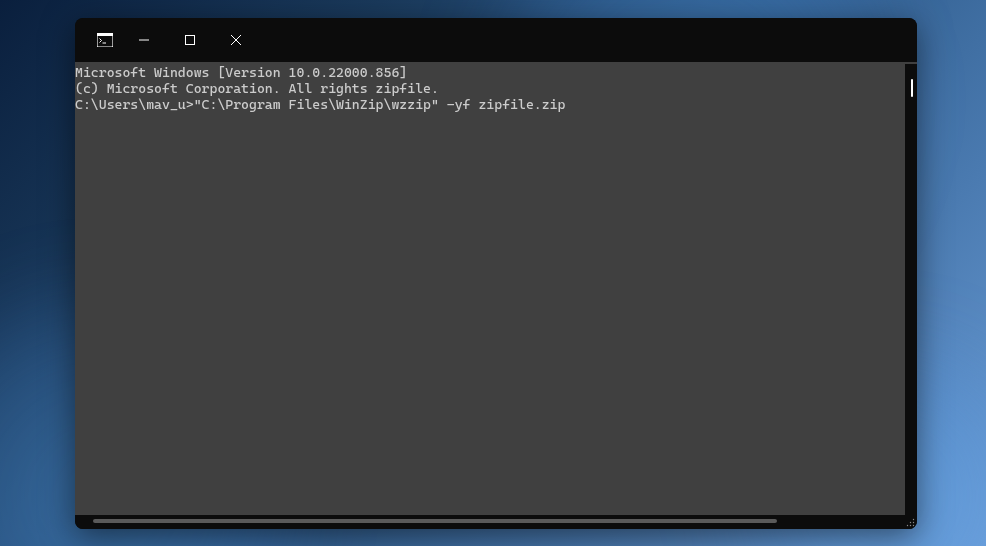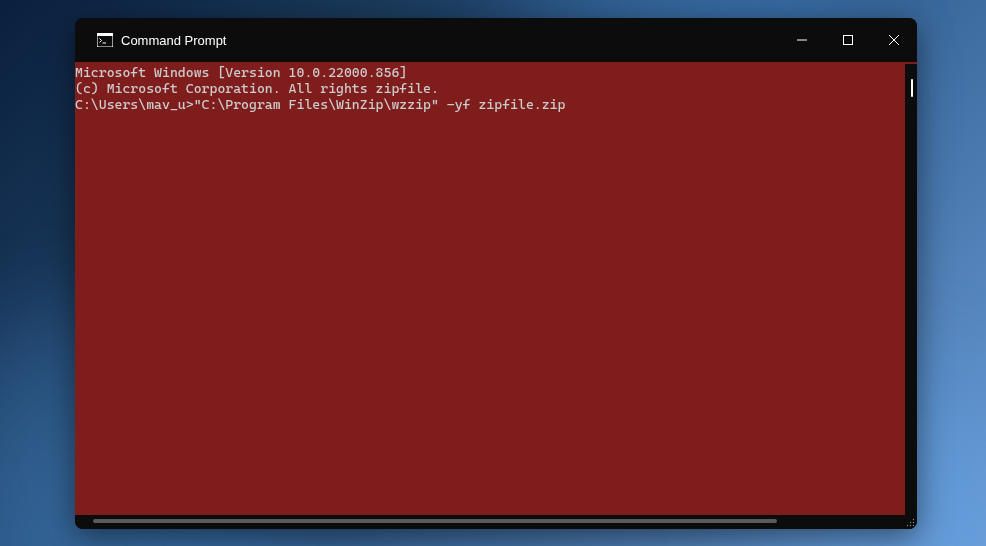--- a/index.html
+++ b/index.html
@@ -206,7 +206,6 @@
         <line x1="5.5" y1="10" x2="9" y2="10" stroke="#ffffff" stroke-width="1"></line>
       </svg>
     </span>
-    <span class="titlebar-title">Command Prompt</span>
     <div class="window-controls">
       <div class="win-btn">
         <svg viewBox="0 0 10 10">

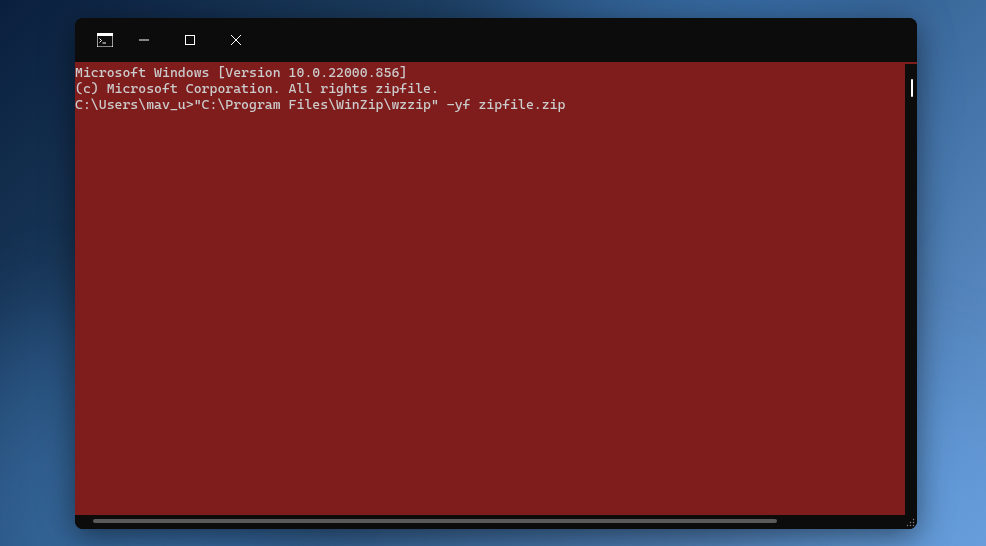--- a/index.html
+++ b/index.html
@@ -111,7 +111,7 @@
     
     .terminal-body {
       flex: 1;
-      background: #7f1d1d;
+      background: #404040;
       padding: 2px 0 0 0;
       position: relative;
       display: flex;

